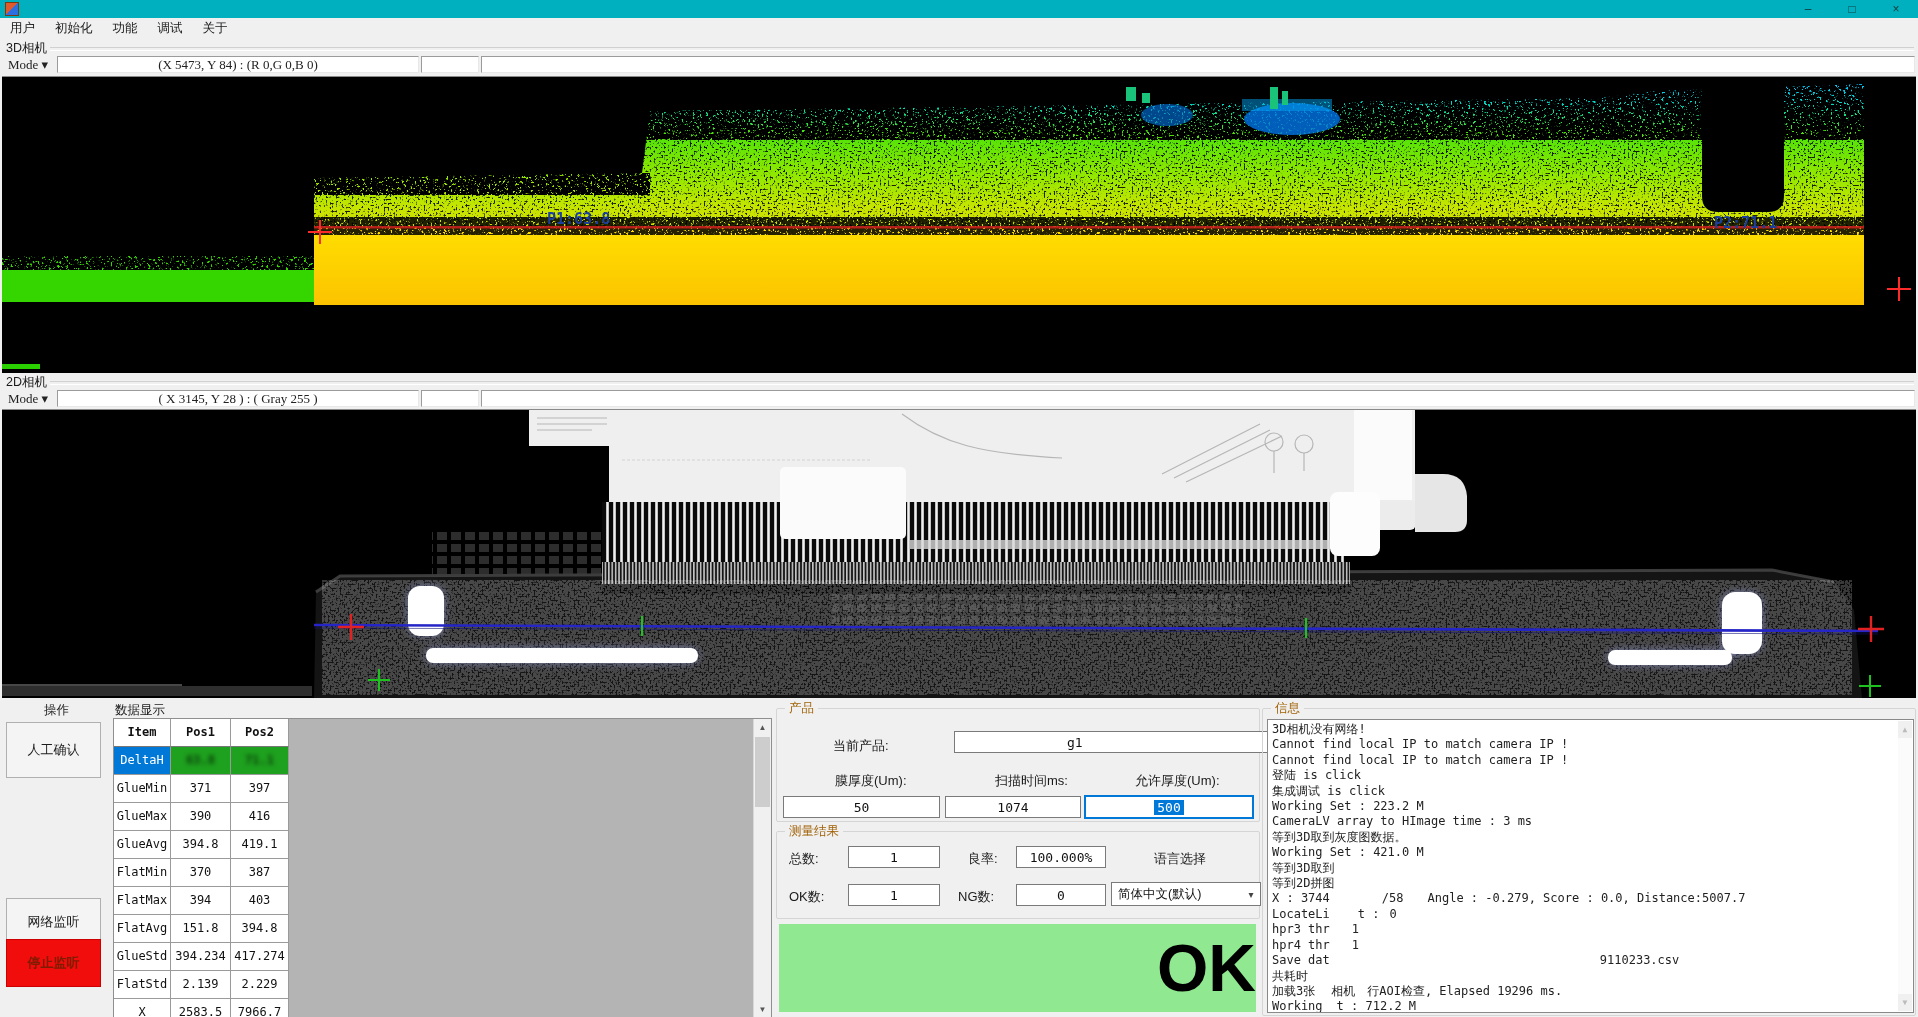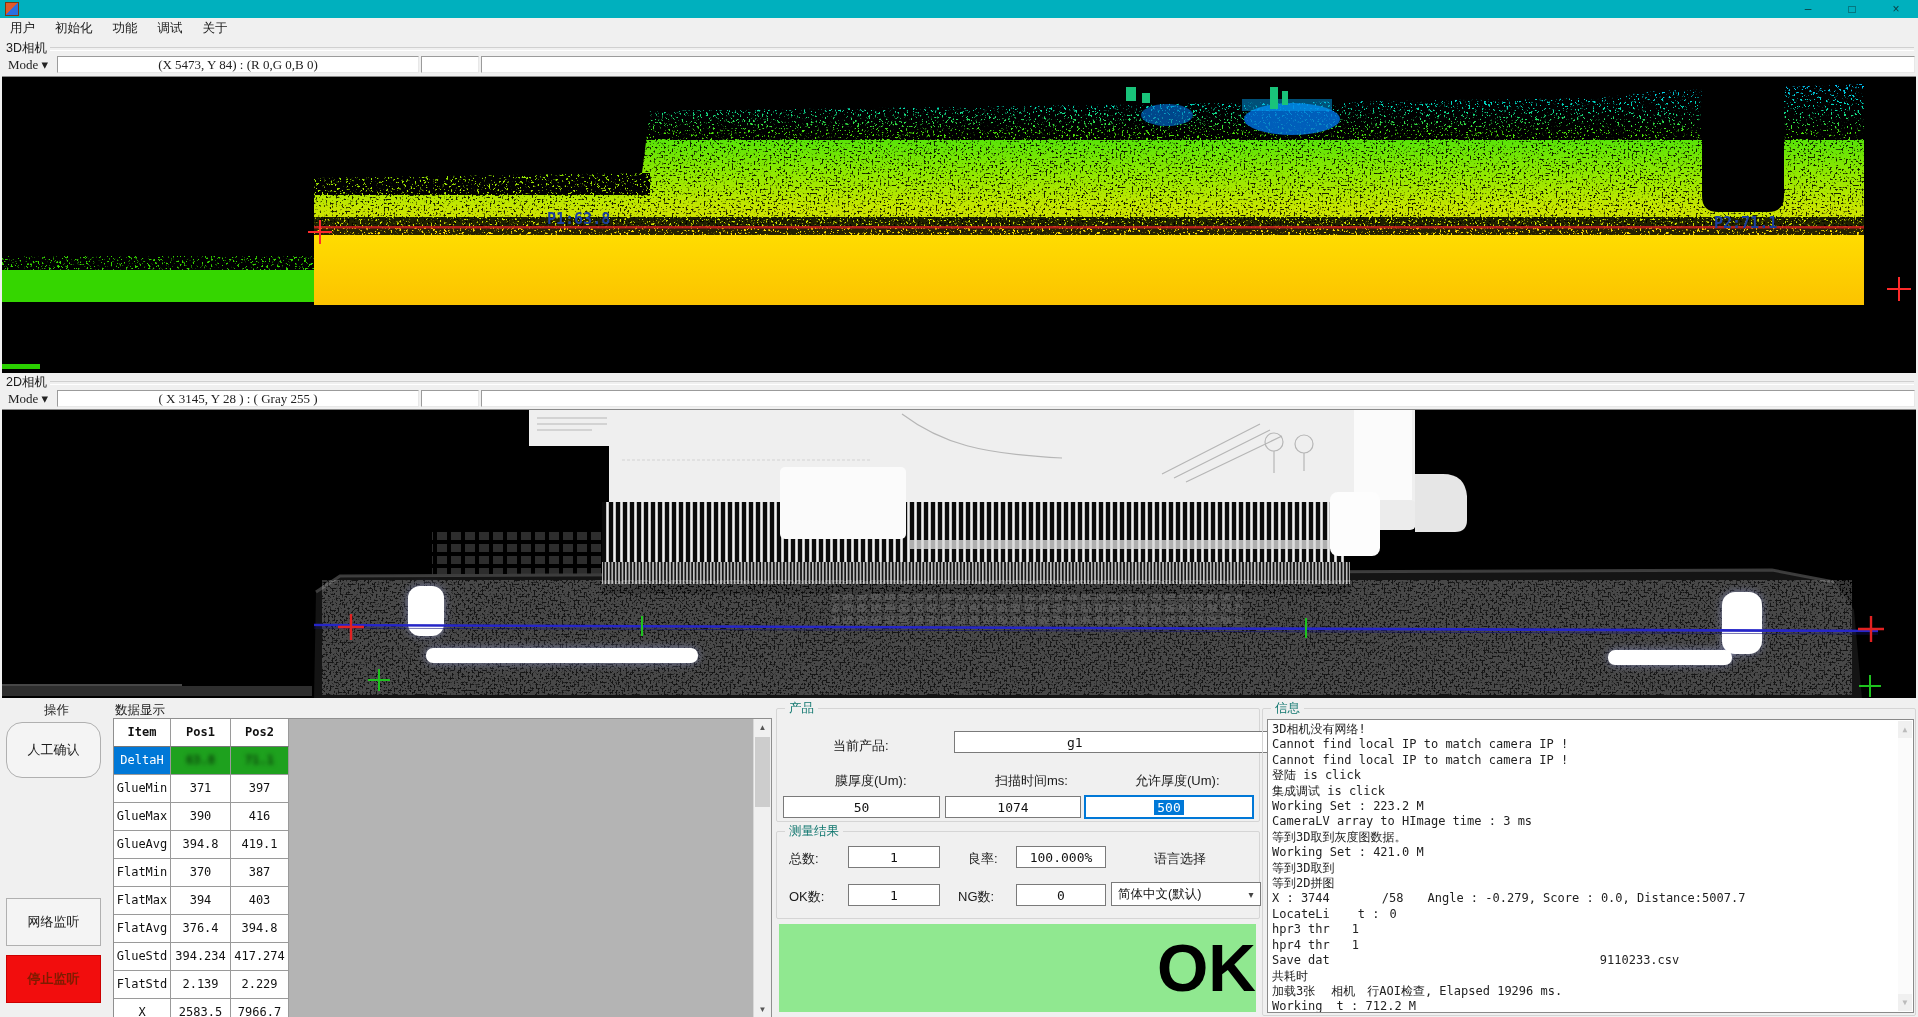--- a/index.html
+++ b/index.html
@@ -54,7 +54,7 @@
   .vthumb{position:absolute;left:1px;top:18px;width:15px;height:70px;background:#cdcdcd;}
   
   .groupbox{position:absolute;border:1px solid #d5d5d5;border-radius:2px;}
-  .gb-title{position:absolute;top:-9px;left:8px;background:#f0f0f0;padding:0 4px;font-size:12.5px;color:#0f766e;}
+  .gb-title{position:absolute;top:-9px;left:8px;background:#f0f0f0;padding:0 4px;font-size:12.5px;color:#a16207;}
   .tbox{position:absolute;background:#fff;border:1px solid #7a7a7a;font-family:"DejaVu Sans Mono",monospace;
         font-size:13px;text-align:center;color:#111;display:flex;align-items:center;justify-content:center;}
   .tbox.focused{border:1px solid #0078d7;outline:1px solid #0078d7;}

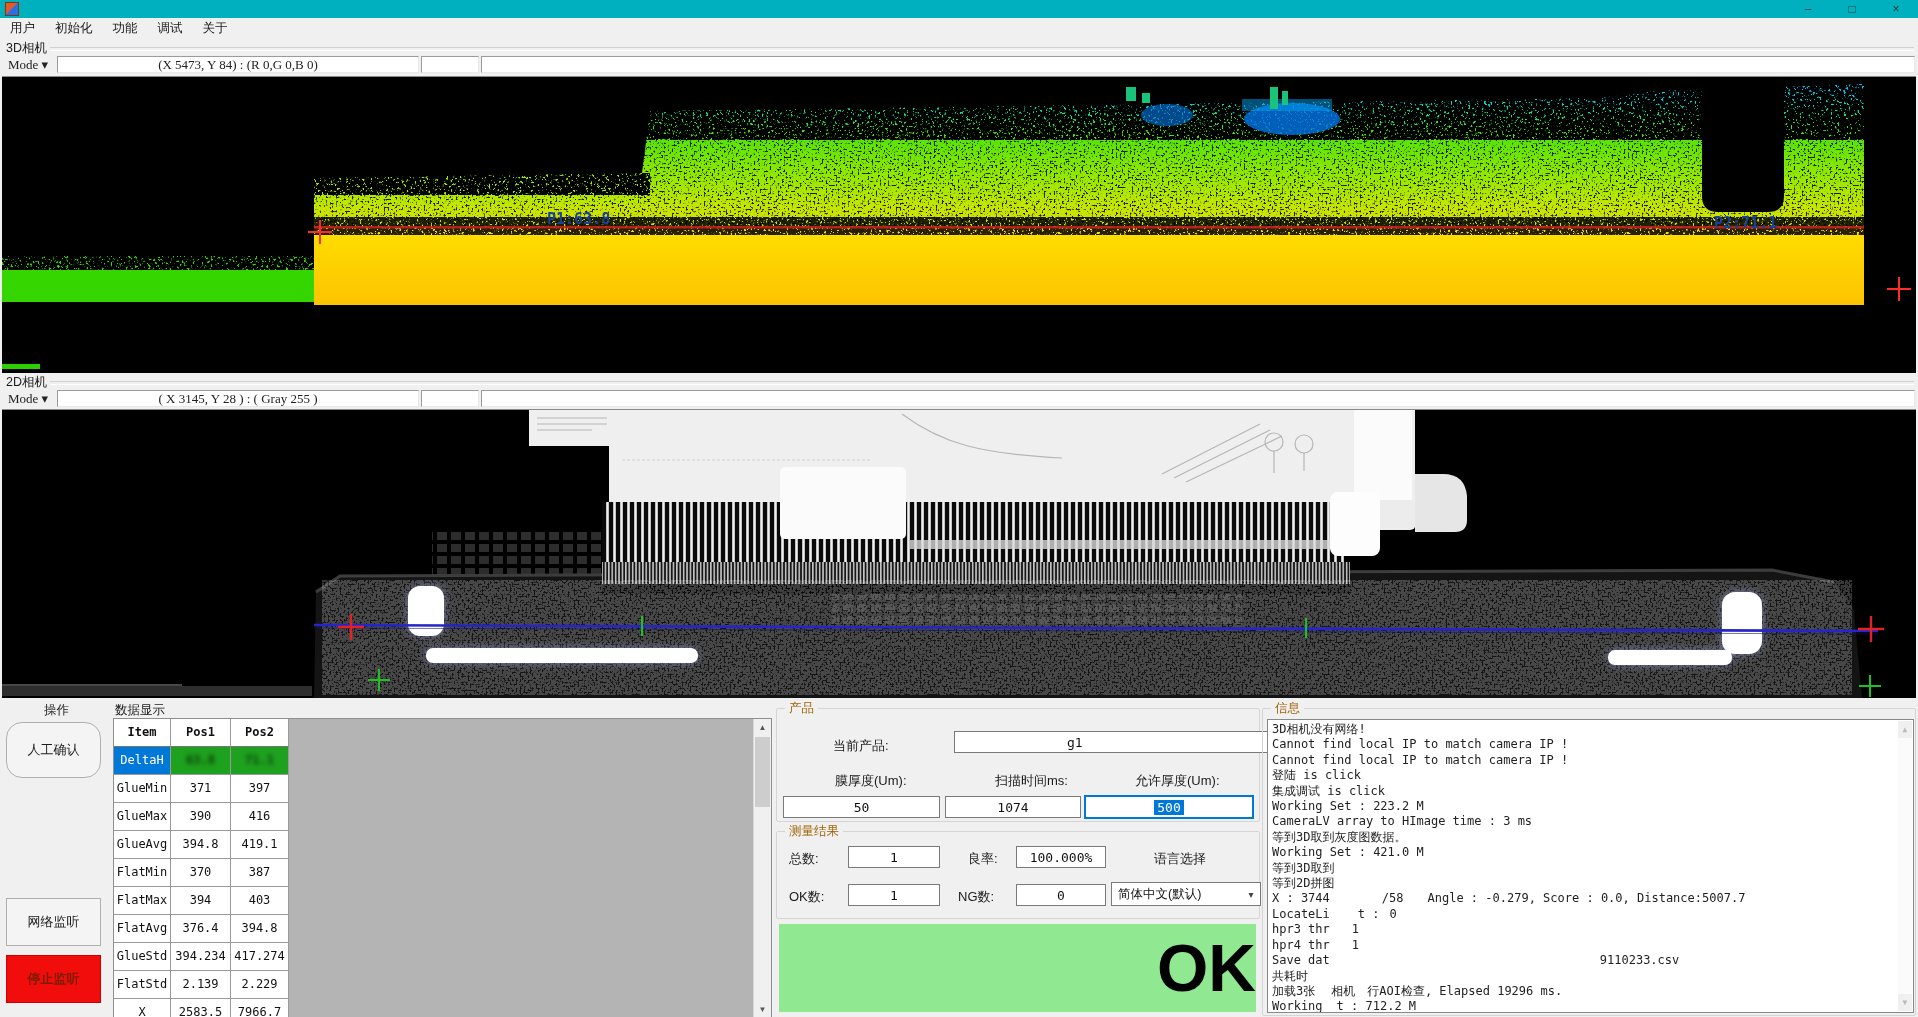--- a/index.html
+++ b/index.html
@@ -256,7 +256,7 @@
   <div class="bottom">
 
     <div class="sectlabel" style="left:8px;top:4px;margin-left:36px;">操作</div>
-    <button class="btn" style="top:24px;height:56px;border-radius:16px;">人工确认</button>
+    <button class="btn" style="top:24px;height:56px;">人工确认</button>
     <button class="btn" style="top:200px;height:48px;">网络监听</button>
     <button class="btn danger" style="top:257px;height:48px;">停止监听</button>
 

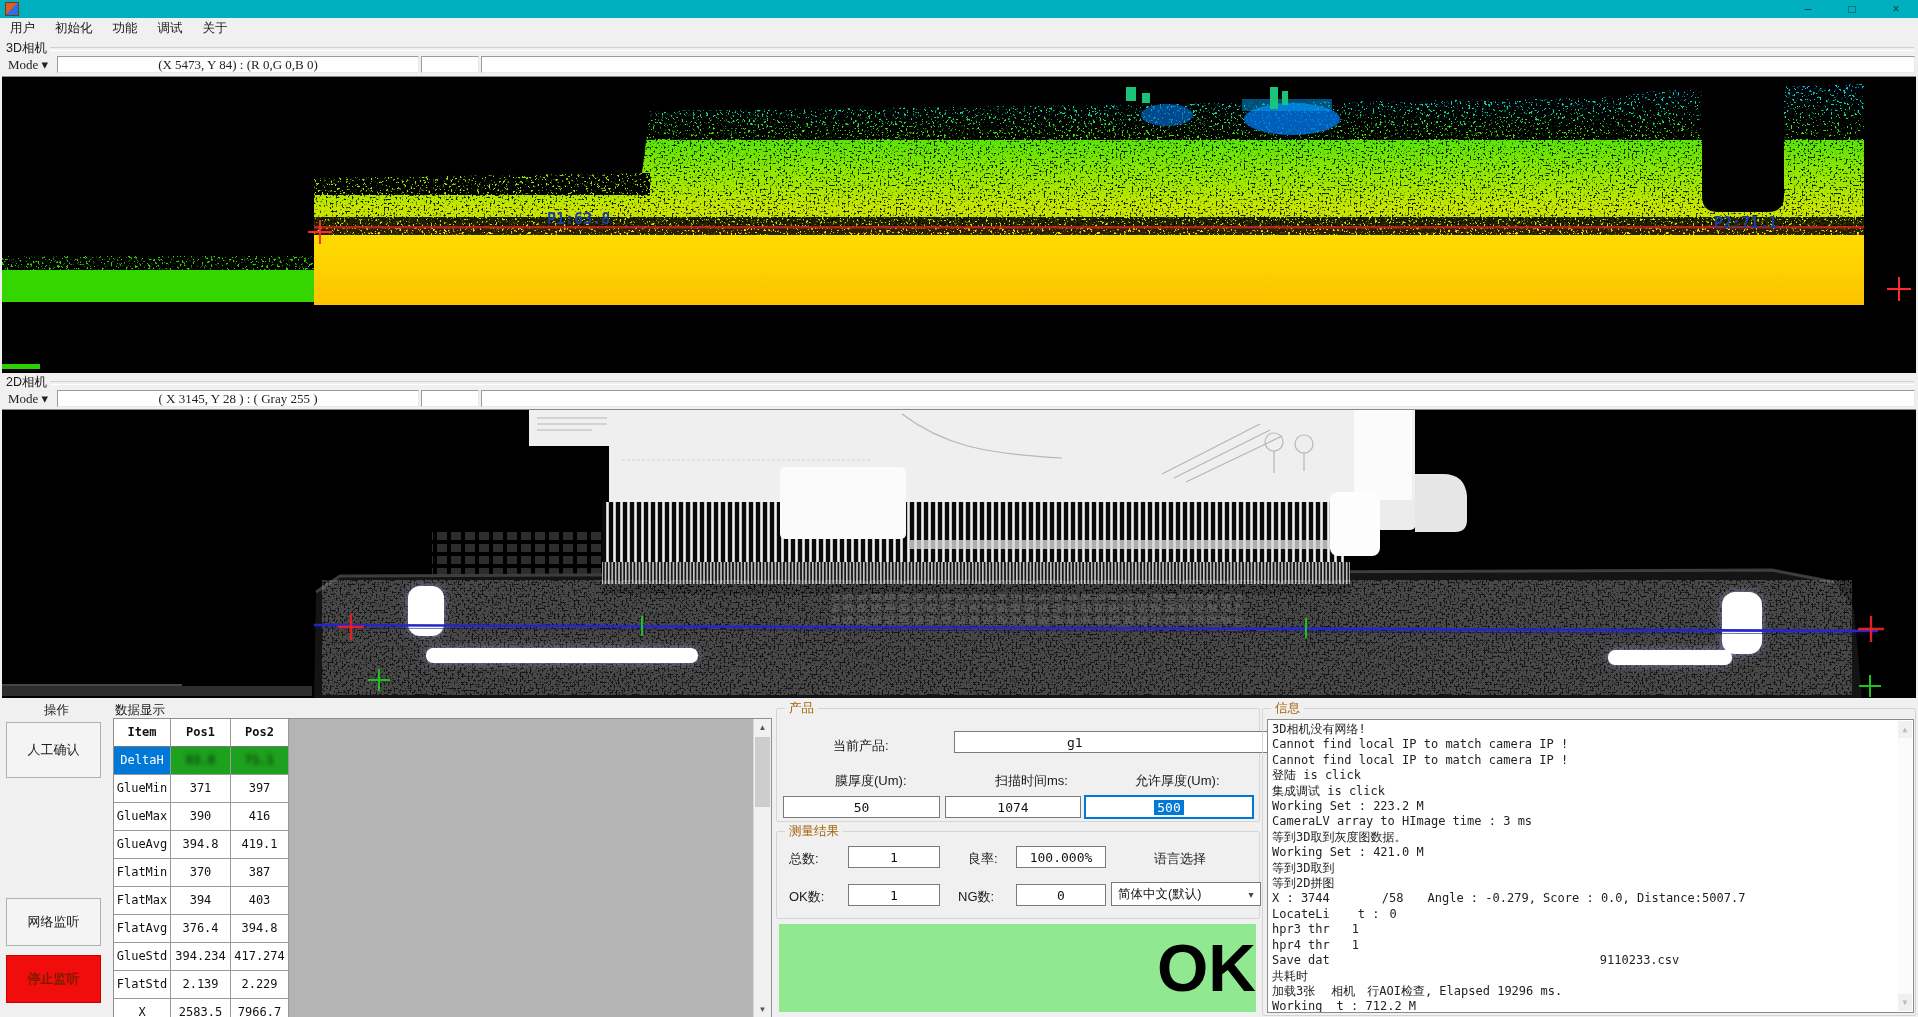--- a/index.html
+++ b/index.html
@@ -300,7 +300,7 @@
           </div>
           <div class="g-row">
             <div class="g-cell c0">FlatAvg</div>
-            <div class="g-cell c1">376.4</div>
+            <div class="g-cell c1">151.8</div>
             <div class="g-cell c2">394.8</div>
           </div>
           <div class="g-row">

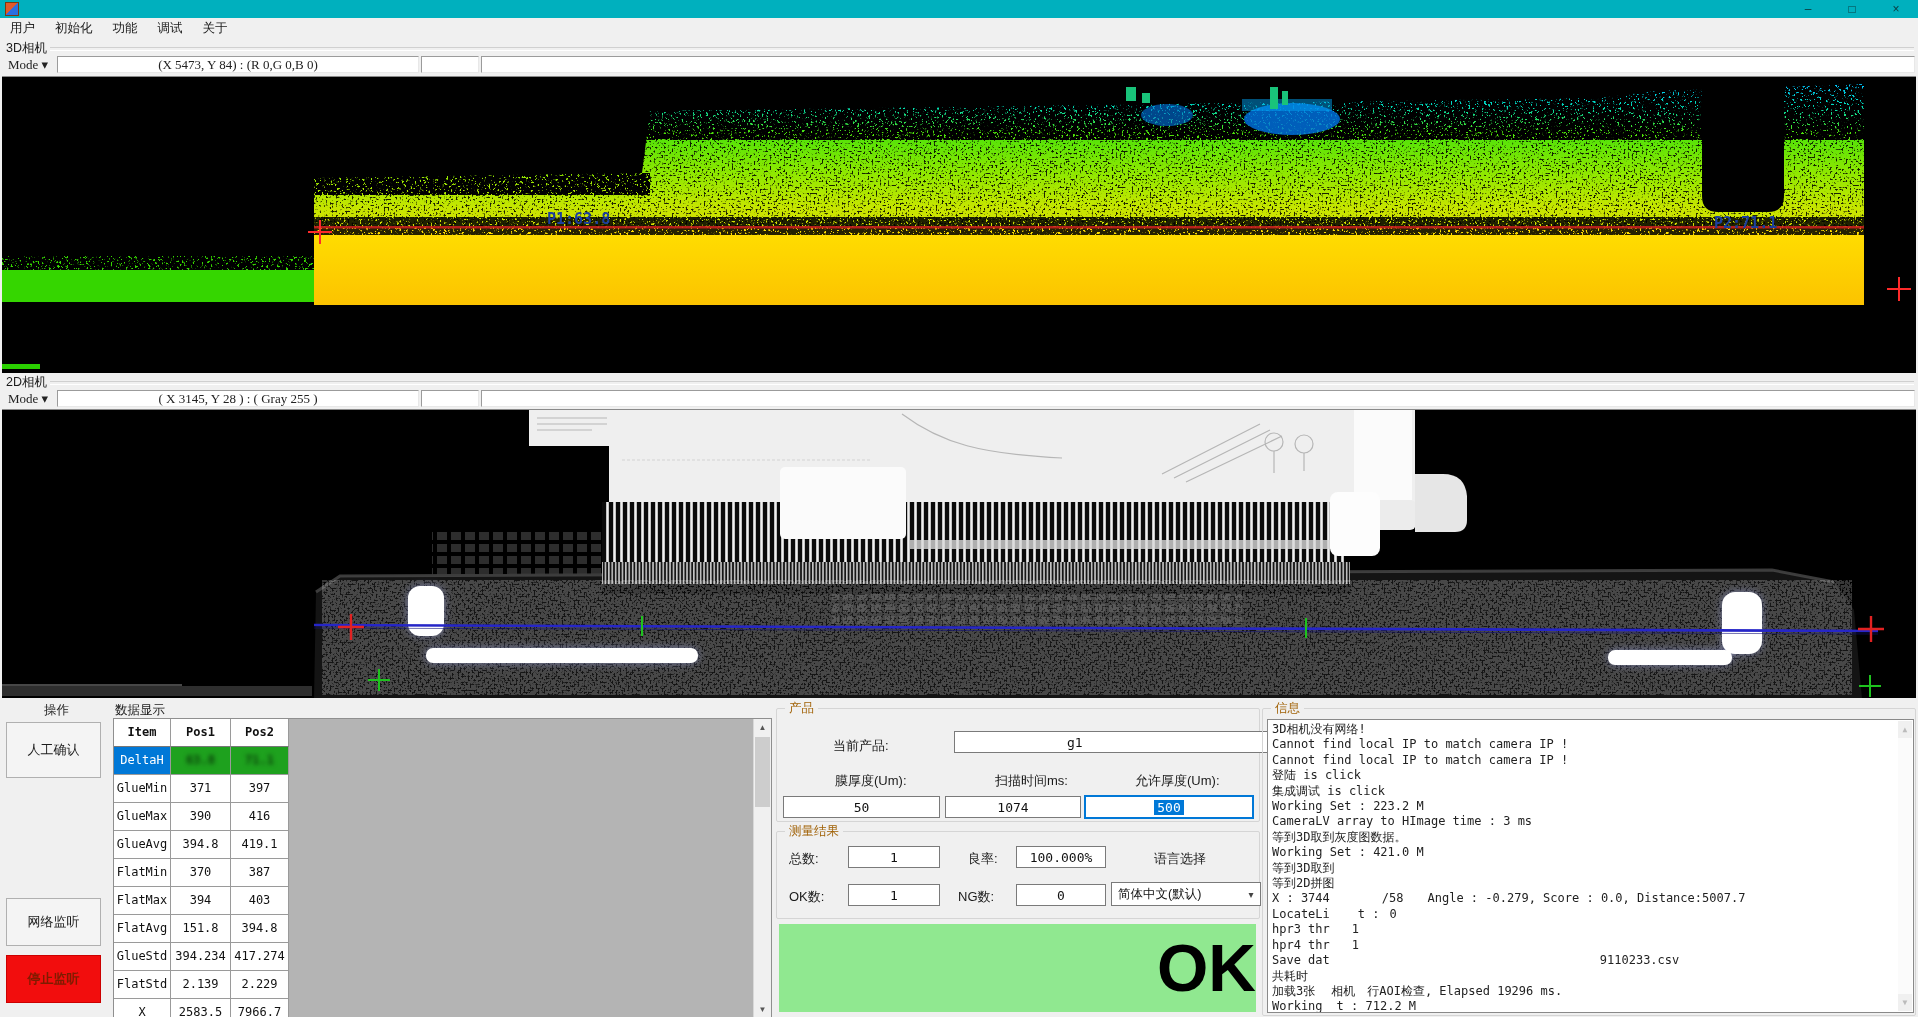--- a/index.html
+++ b/index.html
@@ -258,7 +258,7 @@
     <div class="sectlabel" style="left:8px;top:4px;margin-left:36px;">操作</div>
     <button class="btn" style="top:24px;height:56px;">人工确认</button>
     <button class="btn" style="top:200px;height:48px;">网络监听</button>
-    <button class="btn danger" style="top:257px;height:48px;">停止监听</button>
+    <button class="btn danger" style="top:241px;height:48px;">停止监听</button>
 
     <div class="sectlabel" style="left:115px;top:4px;">数据显示</div>
     <div class="grid">

